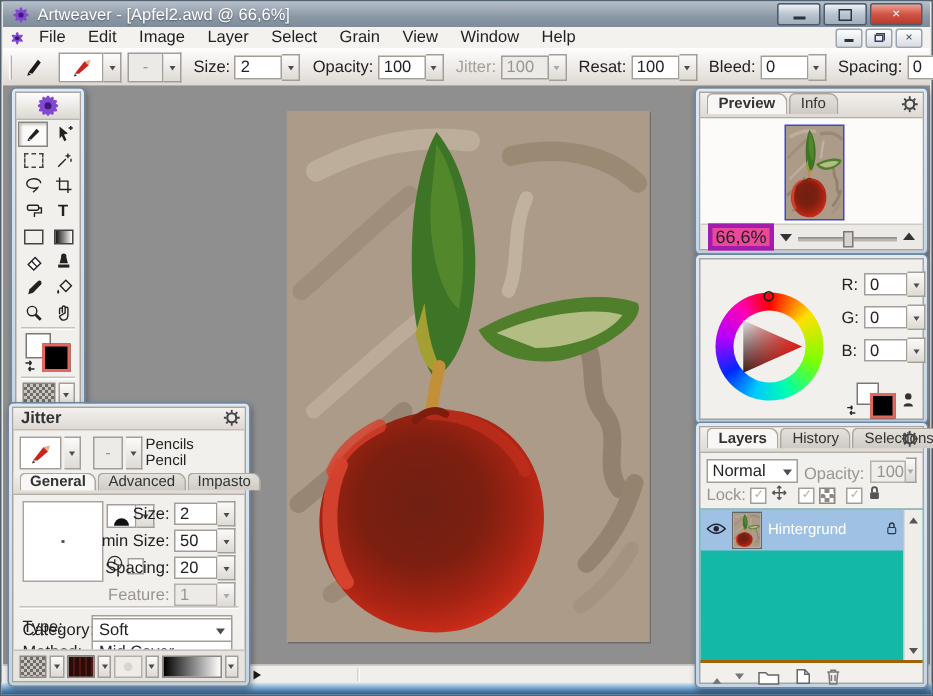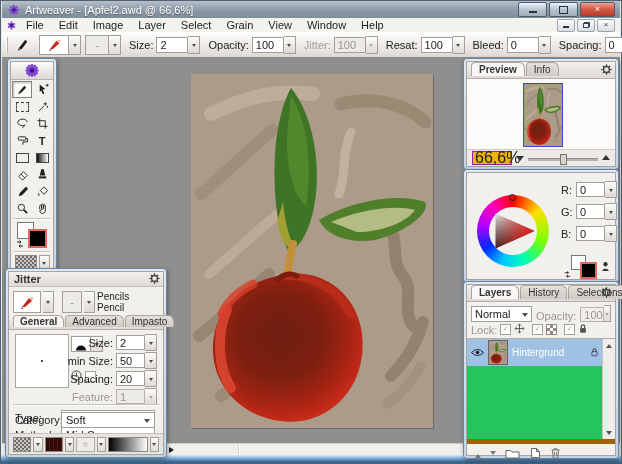--- a/index.html
+++ b/index.html
@@ -91,7 +91,7 @@
   .pv-body{position:relative;height:70px;background:#fcfbfa;border-bottom:1px solid #cfcac4}
   .pv-thumb{position:absolute;left:56px;top:4px;width:38px;height:62px;border:1px solid #3b49c8}
   .pv-bottom{position:relative;height:16px;background:#eceae6;display:flex;align-items:center;padding:0 5px;gap:4px}
-  .pv-zoom{width:36px;height:12px;border:1px solid #a21caf;background:#eab308;display:flex;align-items:center;padding-left:2px;font-size:16px}
+  .pv-zoom{width:36px;height:12px;border:3px solid #a21caf;background:#ec4899;display:flex;align-items:center;padding-left:2px;font-size:12px}
   .tri-dn{width:0;height:0;border:4px solid transparent;border-top:5px solid #333;margin-top:5px}
   .tri-up{width:0;height:0;border:4px solid transparent;border-bottom:5px solid #333;margin-bottom:5px}
   .slider{position:relative;flex:1;height:9px}

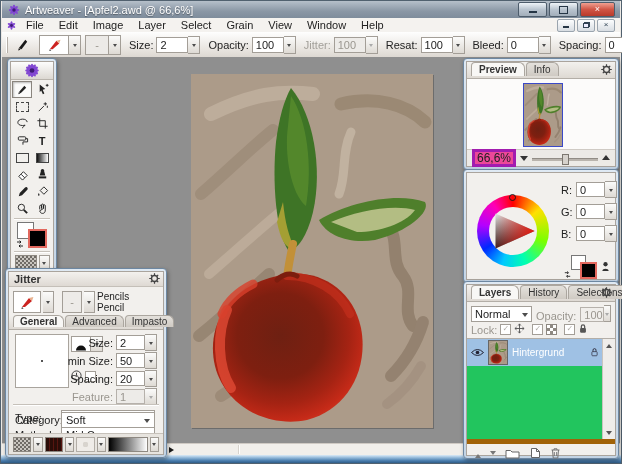--- a/index.html
+++ b/index.html
@@ -120,7 +120,7 @@
   .cb{width:9px;height:9px;border:1px solid #a39e97;background:#fff;font-size:8px;line-height:8px;text-align:center;color:#b0aca6}
   .checker{width:9px;height:9px;border:1px solid #8d8881;
            background:repeating-conic-gradient(#8d8881 0 25%,#fff 0 50%) 0 0/6px 6px}
-  .ly-list{position:relative;height:100px;background:#22c55e;border-top:1px solid #b3aea7;border-bottom:5px solid #a16207}
+  .ly-list{position:relative;height:100px;background:#14b8a6;border-top:1px solid #b3aea7;border-bottom:2px solid #a16207}
   .ly-row{position:absolute;left:0;right:12px;top:0;height:27px;background:#9fc1e4;display:flex;align-items:center;gap:4px;padding:0 4px}
   .ly-name{color:#fff;font-size:10px}
   .ly-thumb{width:18px;height:23px;border:1px solid #666;background:#fff}

